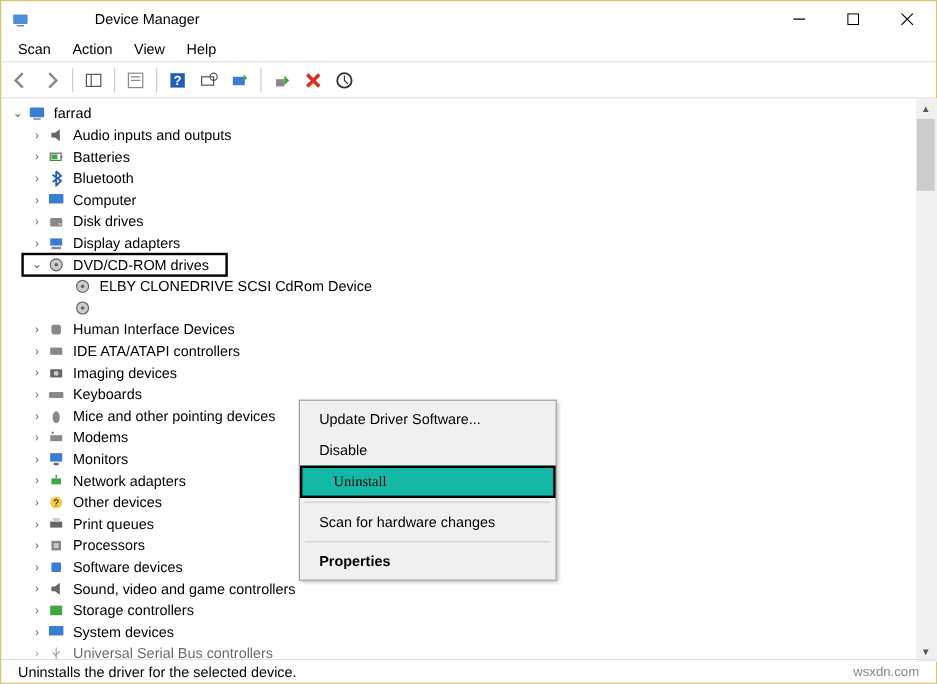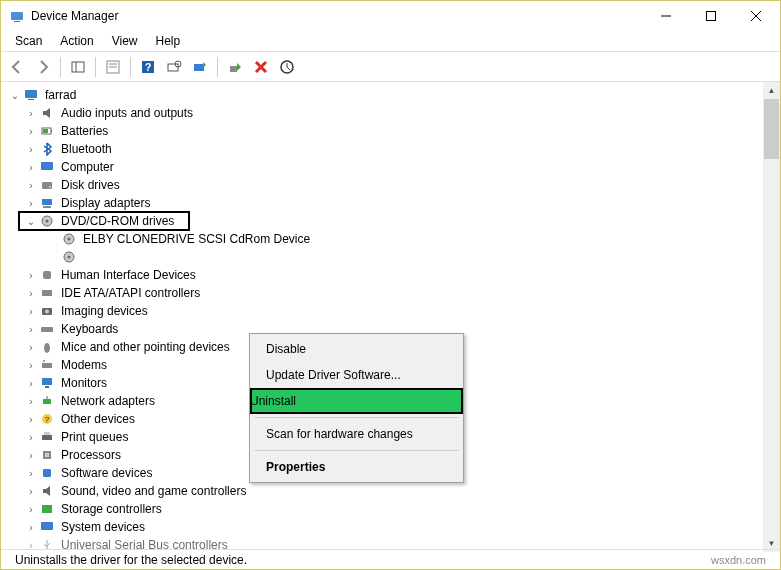--- a/index.html
+++ b/index.html
@@ -7,7 +7,7 @@
     
     .titlebar { height: 30px; display: flex; align-items: center; padding: 0 2px 0 8px; }
     .titlebar .app-icon { width: 16px; height: 16px; margin-right: 6px; }
-    .titlebar .title { flex: 1; font-size: 12px; }
+    .titlebar .title { flex: 1; font-size: 12px; margin-left: 48px; }
     .titlebar .win-btn { width: 45px; height: 28px; display: flex; align-items: center; justify-content: center; }
     
     .menubar { height: 20px; display: flex; align-items: center; padding: 0 6px; gap: 2px; }

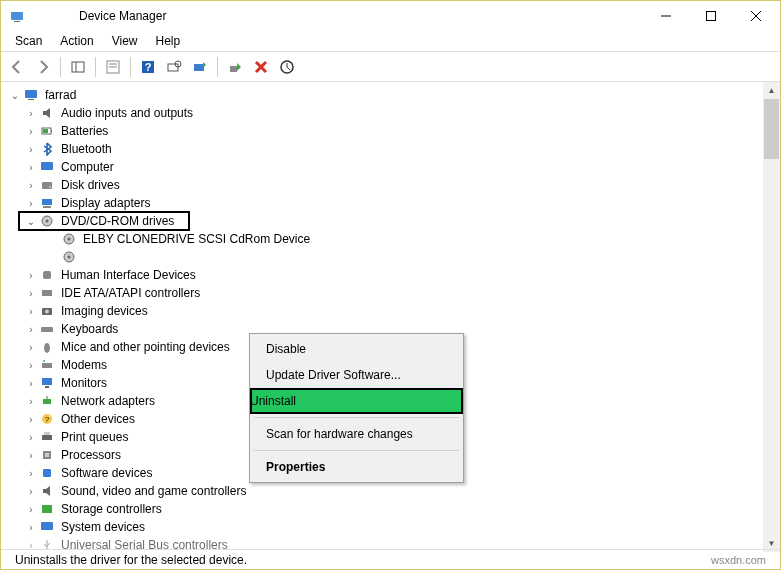--- a/index.html
+++ b/index.html
@@ -404,8 +404,8 @@
   </div>
 
   <div class="context-menu">
+    <div class="cm-item">Update Driver Software...</div>
     <div class="cm-item">Disable</div>
-    <div class="cm-item">Update Driver Software...</div>
     <div class="cm-item highlighted-item">Uninstall</div>
     <div class="cm-sep"></div>
     <div class="cm-item">Scan for hardware changes</div>

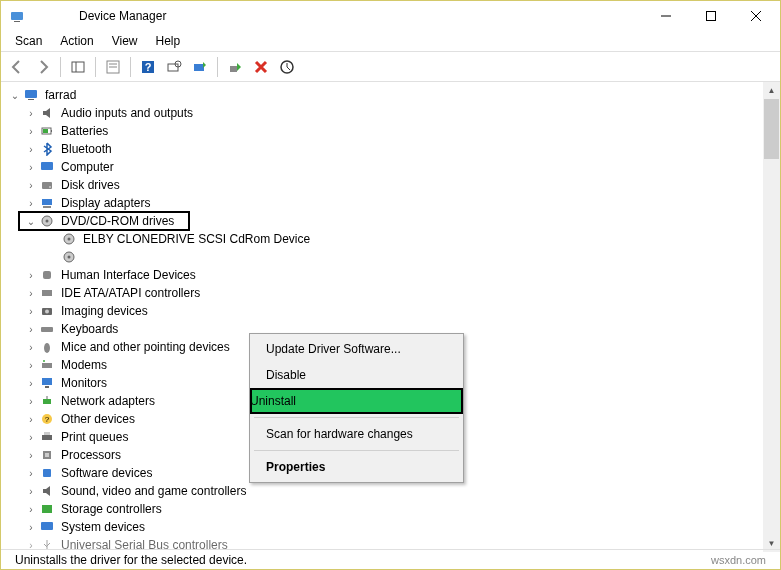--- a/index.html
+++ b/index.html
@@ -37,7 +37,7 @@
     
     .context-menu { position: absolute; left: 248px; top: 251px; width: 215px; background: #f0f0f0; border: 1px solid #a0a0a0; box-shadow: 2px 2px 3px rgba(0,0,0,0.25); padding: 2px; font-size: 12px; }
     .context-menu .cm-item { padding: 6px 14px; }
-    .context-menu .cm-item.highlighted-item { background: #22c55e; outline: 2px solid #000; outline-offset: -2px; margin-left: -2px; margin-right: -2px; padding-left: 0; }
+    .context-menu .cm-item.highlighted-item { background: #14b8a6; outline: 2px solid #000; outline-offset: -2px; margin-left: -2px; margin-right: -2px; padding-left: 28px; font-family: Liberation Serif, serif; }
     .context-menu .cm-sep { height: 1px; background: #d0d0d0; margin: 3px 2px; }
     .context-menu .cm-item.bold { font-weight: bold; }
     

